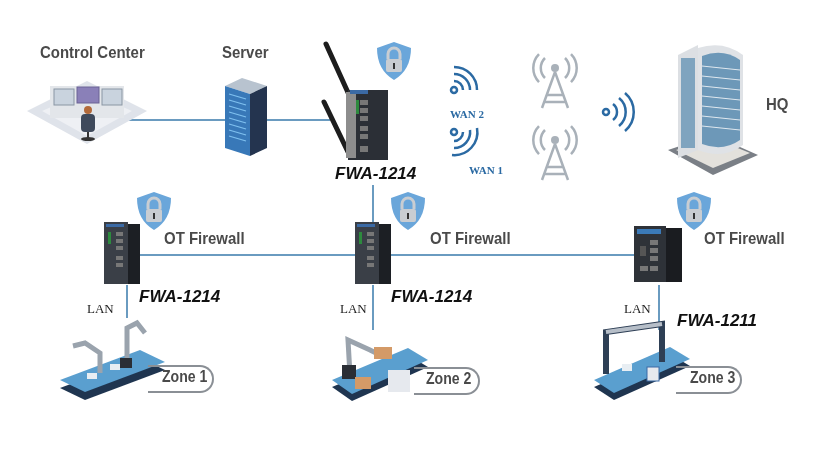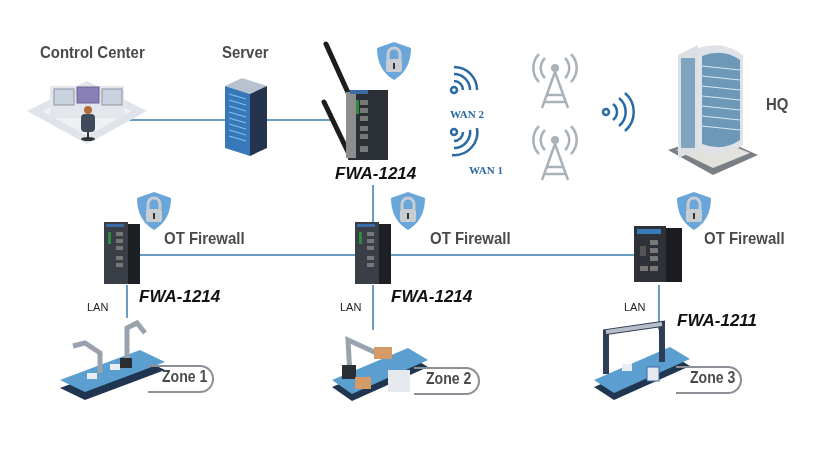--- a/index.html
+++ b/index.html
@@ -9,7 +9,7 @@
          font-family: "Liberation Sans", sans-serif; transform: scaleX(0.88); transform-origin: left top; }
   .model { position: absolute; font-weight: bold; color: #111; white-space: nowrap; font-size: 17px;
            font-family: "Liberation Sans", sans-serif; font-style: italic; }
-  .lan { position: absolute; font-size: 11px; color: #222; font-family: Liberation Sans, sans-serif; text-align: center; }
+  .lan { position: absolute; font-size: 13px; color: #222; font-family: Liberation Serif, serif; text-align: center; }
   .wan { position: absolute; font-size: 11px; font-weight: bold; color: #2b6aa3;
          font-family: Liberation Serif, serif; }
   .zone-tag { position: absolute; height: 24px; border: 2px solid #8a8f95; border-left: none;

